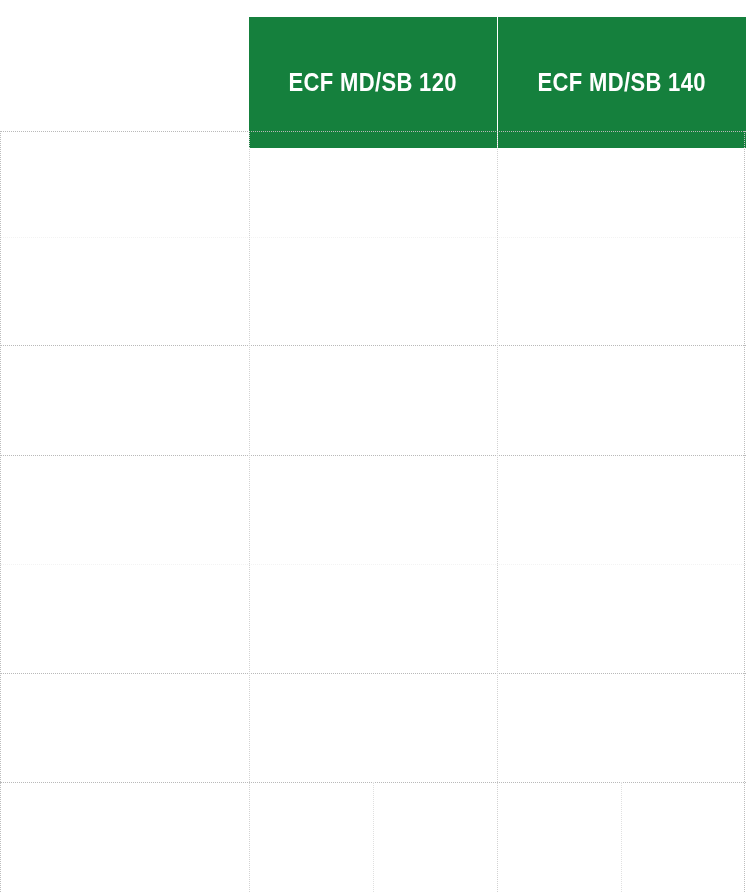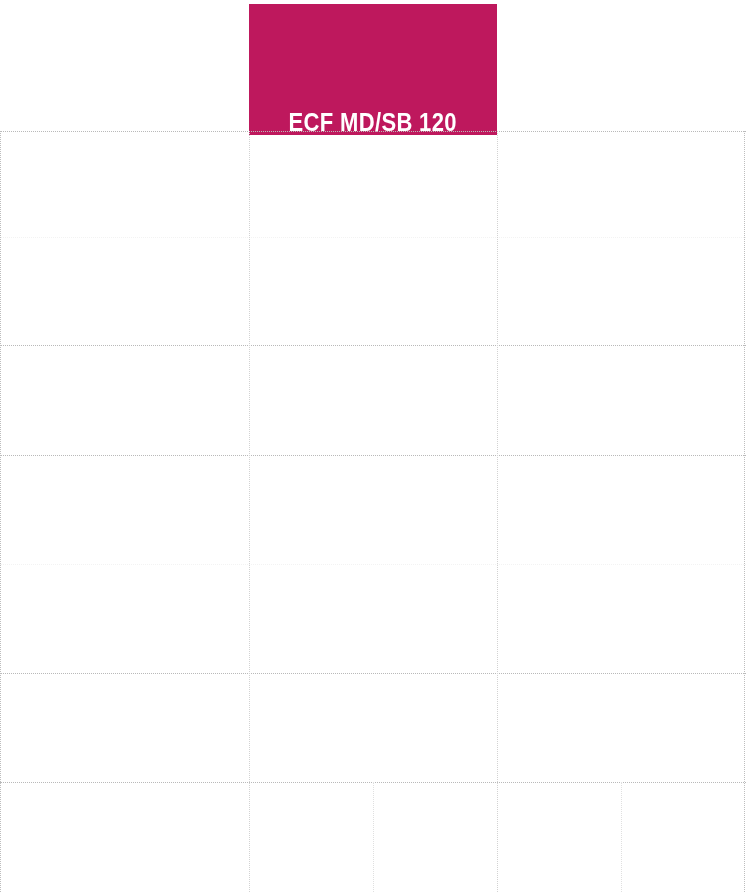--- a/index.html
+++ b/index.html
@@ -42,11 +42,11 @@
 
   .header-cell {
     position: absolute;
-    top: 4px;
+    top: 17px;
     height: 131px;
-    background: #be185d;
+    background: #15803d;
     display: flex;
-    align-items: flex-end;
+    align-items: center;
     justify-content: center;
     box-sizing: border-box;
   }

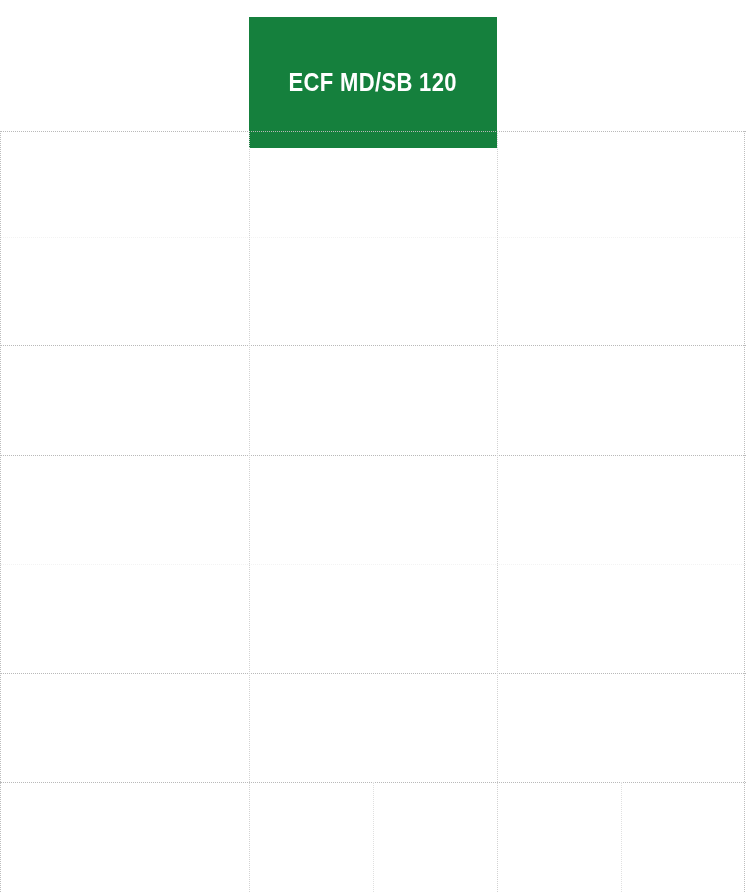--- a/index.html
+++ b/index.html
@@ -123,6 +123,9 @@
       <span class="header-text">ECF MD/SB 120</span>
     </div>
 
+    <div class="header-cell c2">
+      <span class="header-text">ECF MD/SB 140</span>
+    </div>
 
     <div class="header-cell-divider"></div>
   </div>

